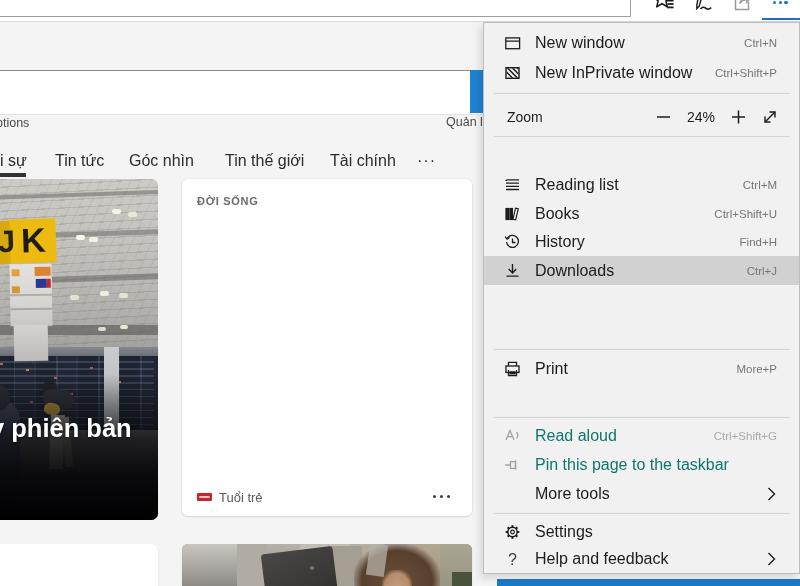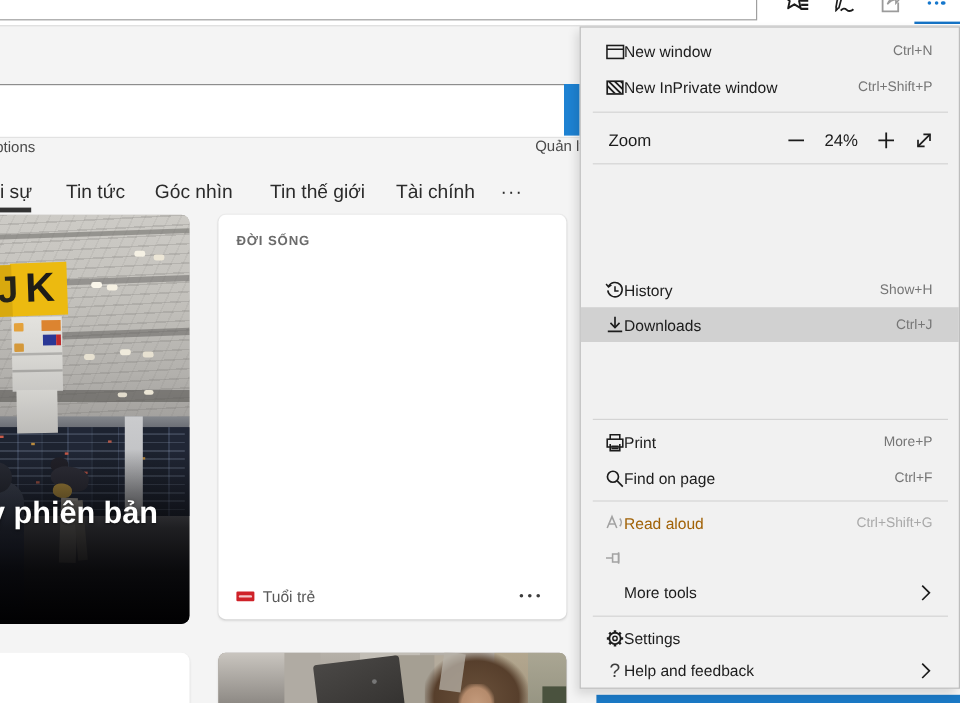--- a/index.html
+++ b/index.html
@@ -32,7 +32,7 @@
 
 #menu{left:483px;top:22px;width:315px;height:550px;background:#f1f1f1;border:1px solid #bdbdbd;box-shadow:-3px 4px 8px rgba(0,0,0,.12)}
 .mrow{position:absolute;left:0;right:0;height:29px}
-.mrow .lab{position:absolute;left:36px;top:50%;transform:translateY(-50%);font-size:13px;color:#1c1c1c;white-space:nowrap}
+.mrow .lab{position:absolute;left:51px;top:50%;transform:translateY(-50%);font-size:16px;color:#1c1c1c;white-space:nowrap}
 .mrow .sc{position:absolute;right:22px;top:50%;transform:translateY(-50%);font-size:11.5px;color:#767676;white-space:nowrap}
 .mrow svg.ic{position:absolute;left:20px;top:50%;transform:translateY(-50%)}
 .mrow svg.chev{position:absolute;right:23px;top:50%;transform:translateY(-50%)}

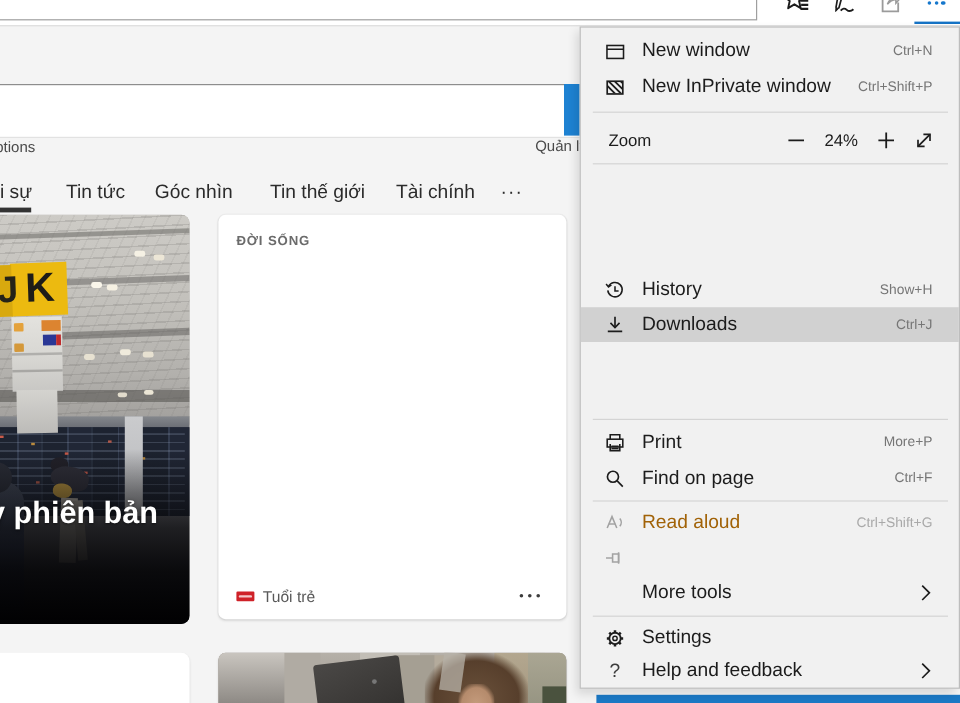--- a/index.html
+++ b/index.html
@@ -229,6 +229,19 @@
       </svg>
   </div>
   <div class="msep" style="top:112.5px"></div>
+  <div class="mrow" style="top:147.5px">
+    <svg class="ic" width="17" height="17" viewBox="0 0 17 17">
+        <g stroke="#1c1c1c" stroke-width="1.3">
+          <path d="M3.2 3.4 Q2 3.4 2 4.6" fill="none"></path>
+          <line x1="3.2" y1="3.4" x2="15" y2="3.4"></line>
+          <line x1="2" y1="6.6" x2="15" y2="6.6"></line>
+          <line x1="2" y1="9.8" x2="15" y2="9.8"></line>
+          <line x1="2" y1="13" x2="15" y2="13"></line>
+        </g>
+      </svg>
+    <span class="lab">Reading list</span>
+      <span class="sc">Ctrl+M</span>
+    </div>
   <div class="mrow" style="top:204.5px">
     <svg class="ic" width="17" height="17" viewBox="0 0 17 17">
         <g fill="none" stroke="#1c1c1c" stroke-width="1.3">

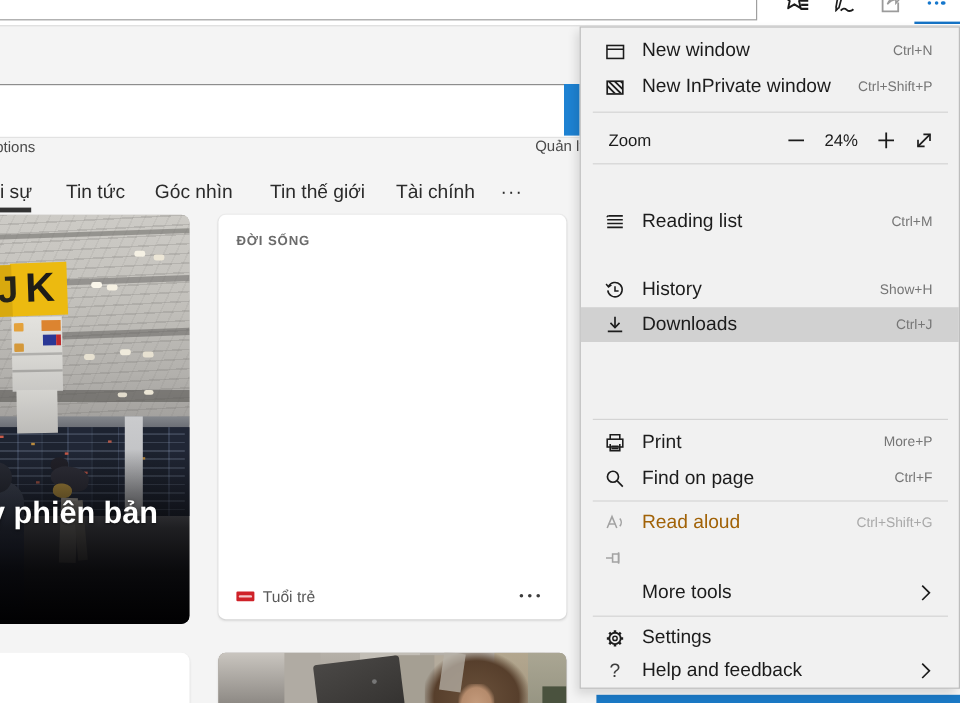--- a/index.html
+++ b/index.html
@@ -242,6 +242,17 @@
     <span class="lab">Reading list</span>
       <span class="sc">Ctrl+M</span>
     </div>
+  <div class="mrow" style="top:176px">
+    <svg class="ic" width="17" height="17" viewBox="0 0 17 17">
+        <g fill="none" stroke="#1c1c1c" stroke-width="1.2">
+          <rect x="2" y="3" width="2.5" height="11" fill="#1c1c1c"></rect>
+          <rect x="5.9" y="3" width="2.5" height="11" fill="#1c1c1c"></rect>
+          <rect x="10.2" y="2.8" width="2.8" height="11.4" transform="rotate(13 11.6 8.5)"></rect>
+        </g>
+      </svg>
+    <span class="lab">Books</span>
+      <span class="sc">Ctrl+Shift+U</span>
+    </div>
   <div class="mrow" style="top:204.5px">
     <svg class="ic" width="17" height="17" viewBox="0 0 17 17">
         <g fill="none" stroke="#1c1c1c" stroke-width="1.3">

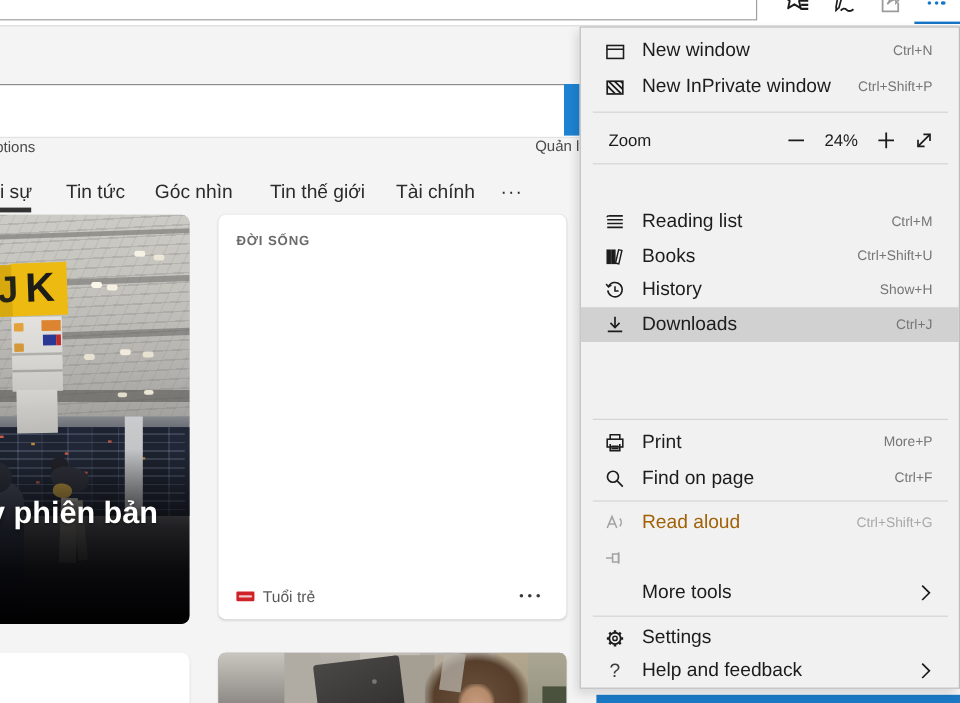--- a/index.html
+++ b/index.html
@@ -262,7 +262,7 @@
         </g>
       </svg>
     <span class="lab">History</span>
-      <span class="sc">Show+H</span>
+      <span class="sc">Find+H</span>
     </div>
   <div class="mrow" style="top:233px">
     <svg class="ic" width="17" height="17" viewBox="0 0 17 17">

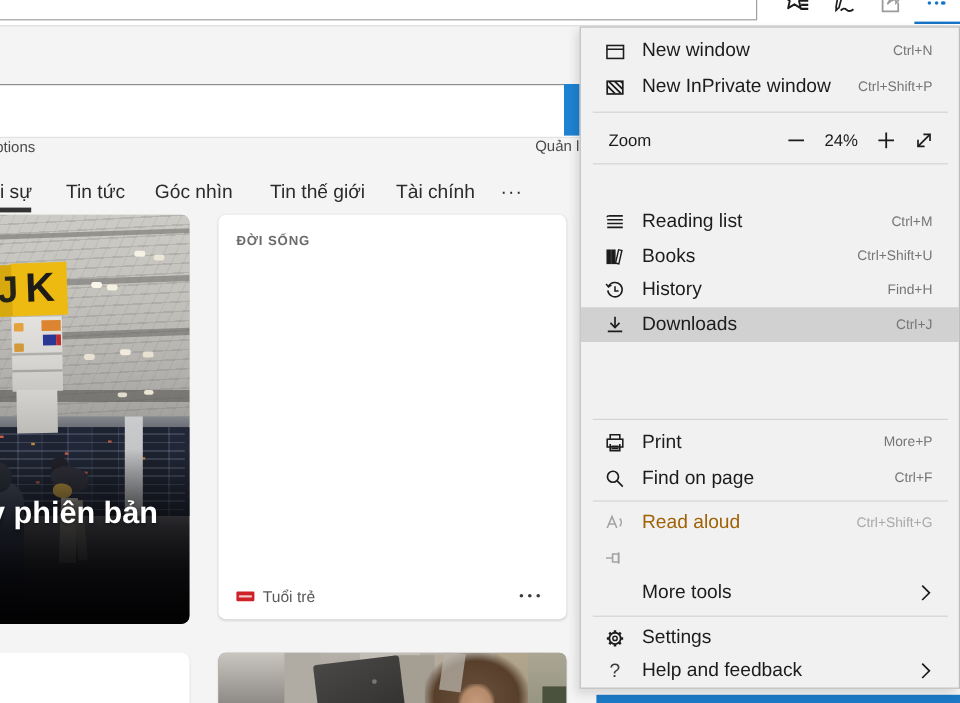--- a/index.html
+++ b/index.html
@@ -289,16 +289,6 @@
     <span class="lab">Print</span>
       <span class="sc">More+P</span>
     </div>
-  <div class="mrow" style="top:361px">
-    <svg class="ic" width="17" height="17" viewBox="0 0 17 17">
-        <g fill="none" stroke="#1c1c1c" stroke-width="1.4">
-          <circle cx="6.8" cy="6.8" r="4.6"></circle>
-          <line x1="10.3" y1="10.3" x2="15" y2="15"></line>
-        </g>
-      </svg>
-    <span class="lab">Find on page</span>
-      <span class="sc">Ctrl+F</span>
-    </div>
   <div class="msep" style="top:394px"></div>
   <div class="mrow dis" style="top:398px">
     <svg class="ic" width="19" height="17" viewBox="0 0 19 17">

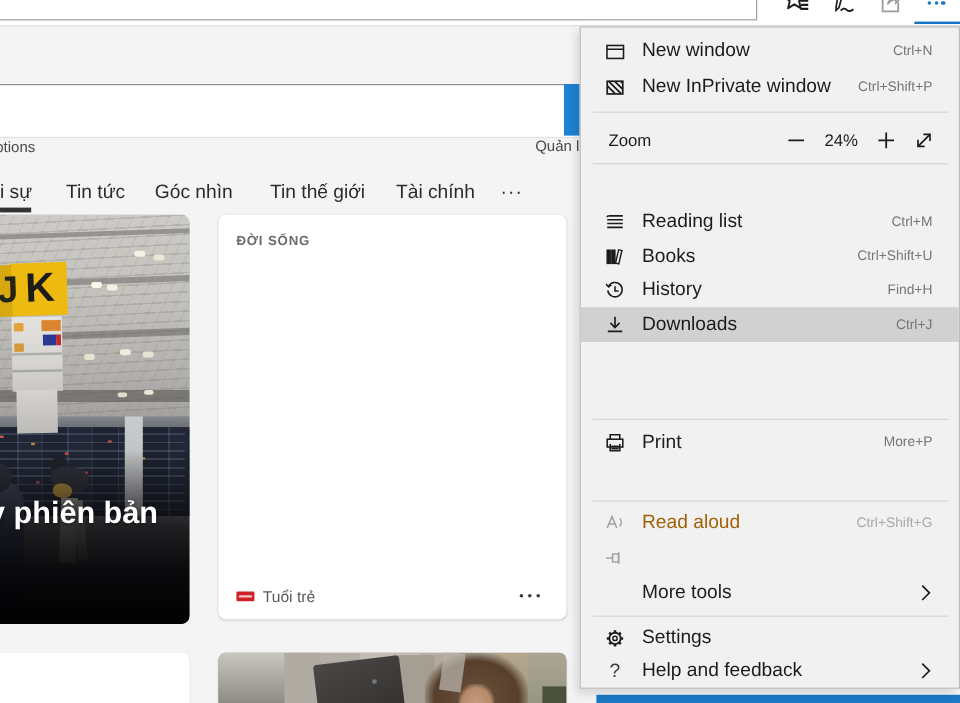--- a/index.html
+++ b/index.html
@@ -36,7 +36,7 @@
 .mrow .sc{position:absolute;right:22px;top:50%;transform:translateY(-50%);font-size:11.5px;color:#767676;white-space:nowrap}
 .mrow svg.ic{position:absolute;left:20px;top:50%;transform:translateY(-50%)}
 .mrow svg.chev{position:absolute;right:23px;top:50%;transform:translateY(-50%)}
-.mrow.dis .lab{color:#a16207}
+.mrow.dis .lab{color:#0f766e}
 .mrow.dis .sc{color:#a9a9a9}
 .msep{position:absolute;left:10px;right:9px;height:1px;background:#d4d4d4}
 #hlrow{position:absolute;left:0;right:0;top:233px;height:29px;background:#d1d1d1}

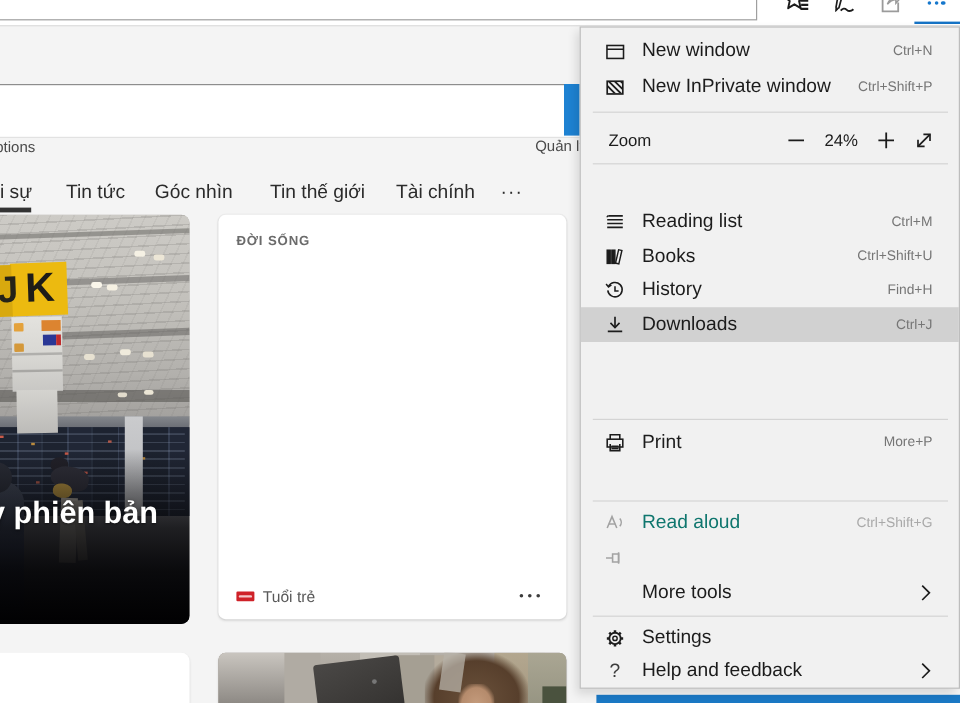--- a/index.html
+++ b/index.html
@@ -311,6 +311,7 @@
           <line x1="13.5" y1="5.2" x2="13.5" y2="11.8" opacity="0"></line>
         </g>
       </svg>
+    <span class="lab">Pin this page to the taskbar</span>
     </div>
   <div class="mrow" style="top:456px">
       <span class="lab">More tools</span>

